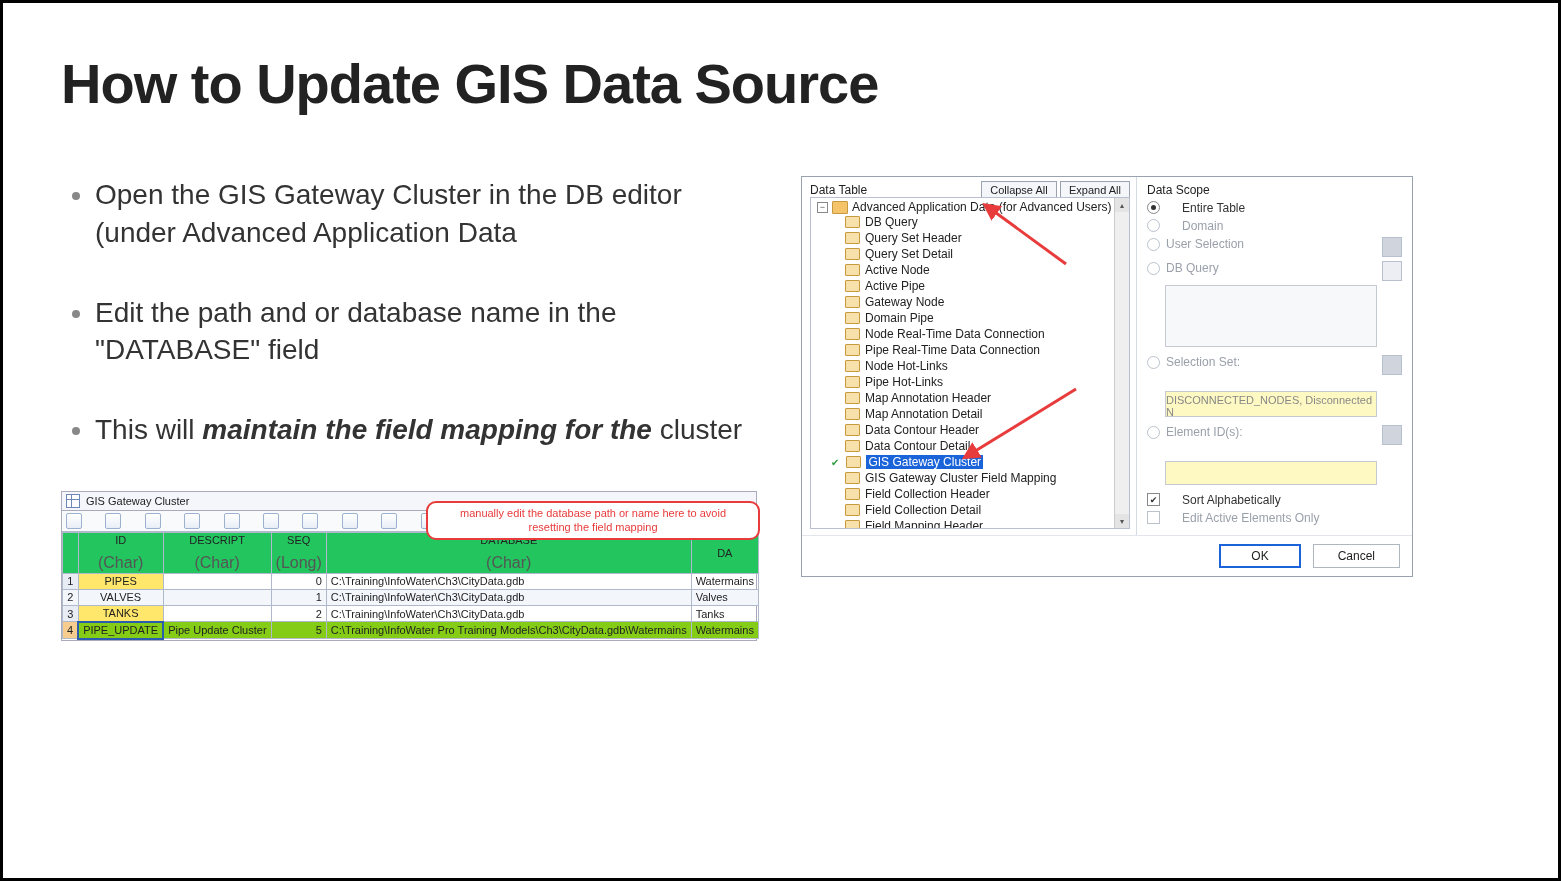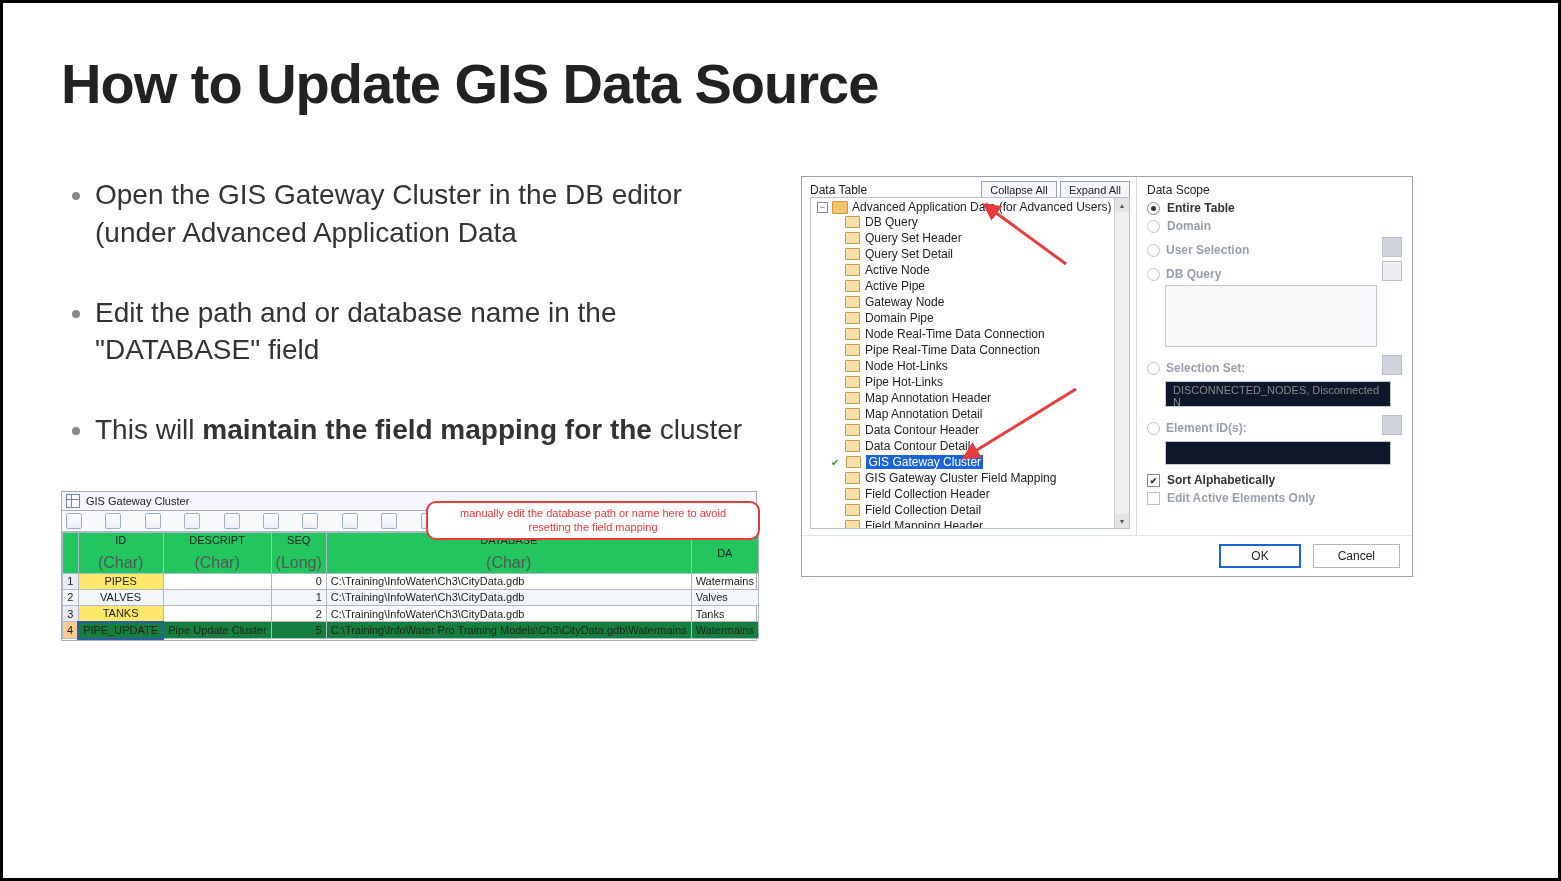--- a/index.html
+++ b/index.html
@@ -57,7 +57,7 @@
   .node span.lbl{white-space:nowrap;}
   .node.sel span.lbl{background:#1a63d9;color:#fff;padding:0 2px;}
   .node.sel::before{content:"✔";color:#2a9b3e;font-size:10px;margin-left:-14px;margin-right:2px;}
-  .scope-row{display:flex;align-items:flex-end;gap:7px;margin:4px 0;color:#333;font-weight:bold;}
+  .scope-row{display:flex;align-items:flex-start;gap:22px;margin:4px 0;color:#333;}
   .scope-row.dim{color:#9aa0aa;}
   .radio{width:11px;height:11px;border:1px solid #888;border-radius:50%;display:inline-flex;align-items:center;justify-content:center;}
   .radio.dim{border-color:#bcc2cc;}

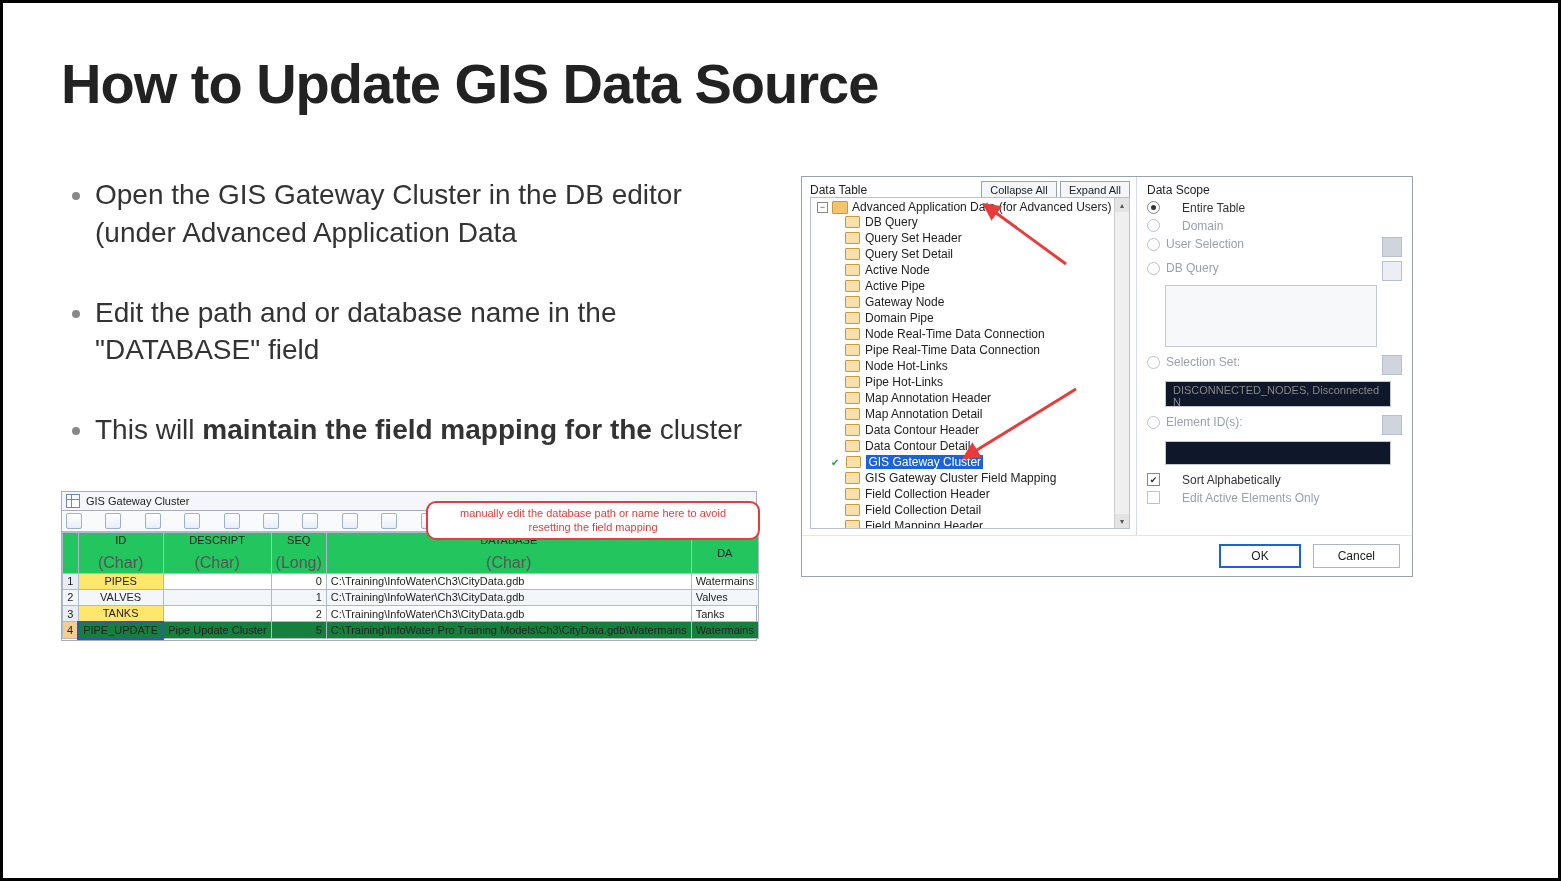--- a/index.html
+++ b/index.html
@@ -67,7 +67,7 @@
   .sqbtn{width:18px;height:18px;border:1px solid #b8c0cf;background:#eceef3;}
   .sqbtn.dark{background:#d0d4dc;}
   .txtbox{border:1px solid #c4c9d2;background:#f7f8fa;height:60px;margin:2px 0 8px 18px;width:210px;}
-  .txtline{border:1px solid #c4c9d2;background:#0f172a;height:20px;margin:6px 0 8px 18px;width:210px;padding:2px 7px;color:#888;font-size:11px;overflow:hidden;}
+  .txtline{border:1px solid #c4c9d2;background:#fef9c3;height:20px;margin:16px 0 8px 18px;width:210px;padding:2px 0;color:#888;font-size:11px;overflow:hidden;}
   .txtline.short{height:18px;}
   .dlg-foot{display:flex;justify-content:flex-end;gap:12px;padding:8px 12px;border-top:1px solid #e2e5ec;}
   .okbtn{border:2px solid #1a63d9;background:#fff;padding:3px 30px;font-size:12px;}

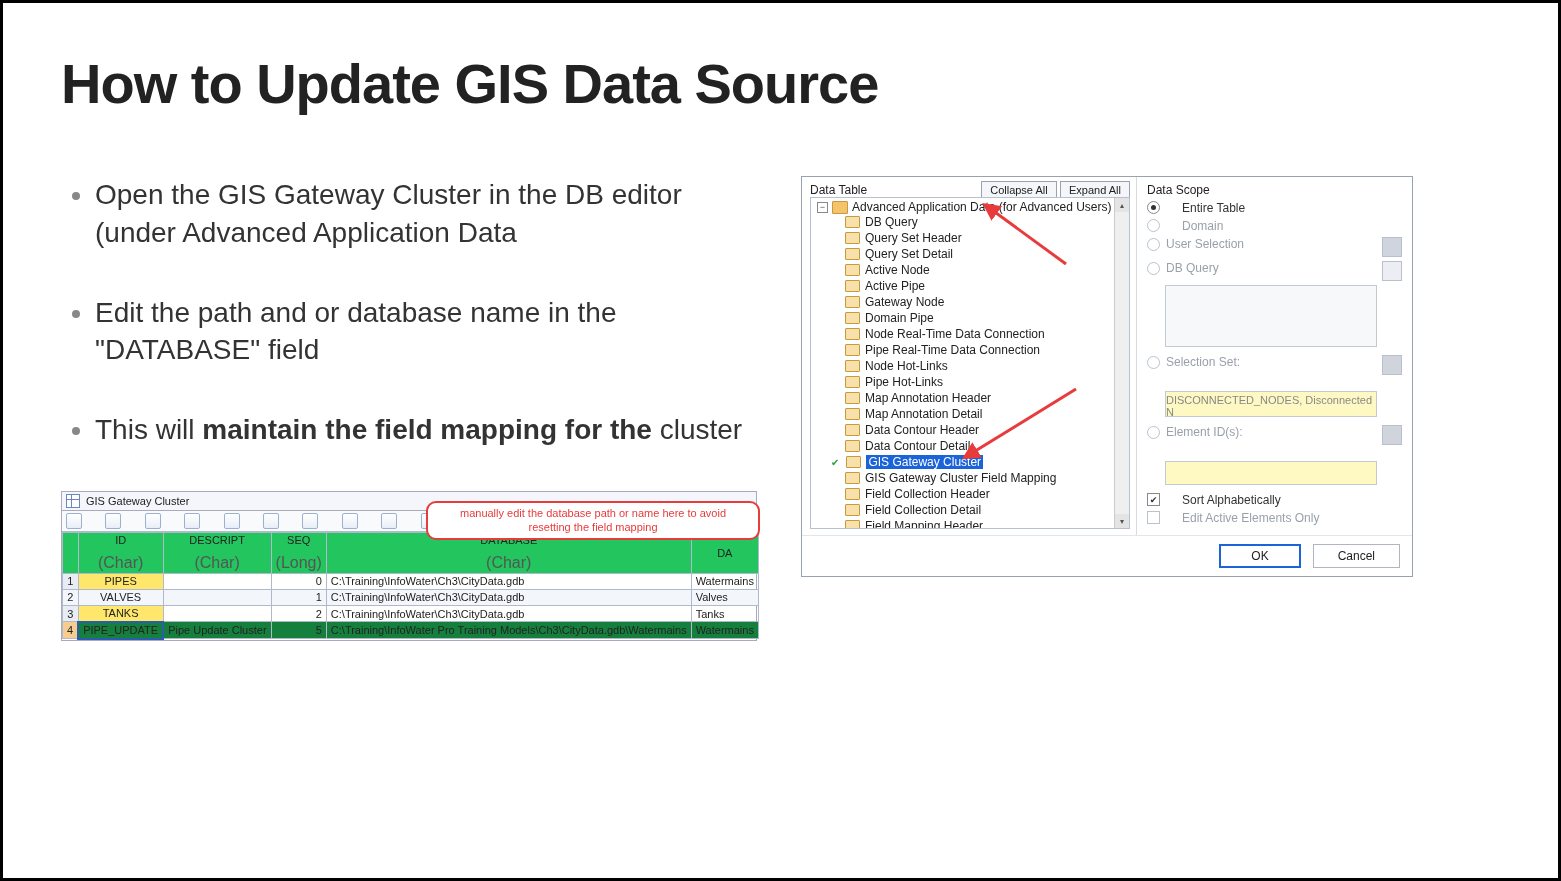--- a/index.html
+++ b/index.html
@@ -11,7 +11,7 @@
   ul.bullets{list-style:disc;padding-left:34px;margin:0;}
   ul.bullets li{font-size:28px;line-height:1.35;color:#333;margin-bottom:42px;}
   ul.bullets li::marker{color:#888;}
-  .embold{font-weight:700;}
+  .embold{font-weight:700;font-style:italic;}
 
   
   .grid-wrap{margin-top:20px;border:1px solid #aab;width:694px;font-size:11px;background:#fff;}

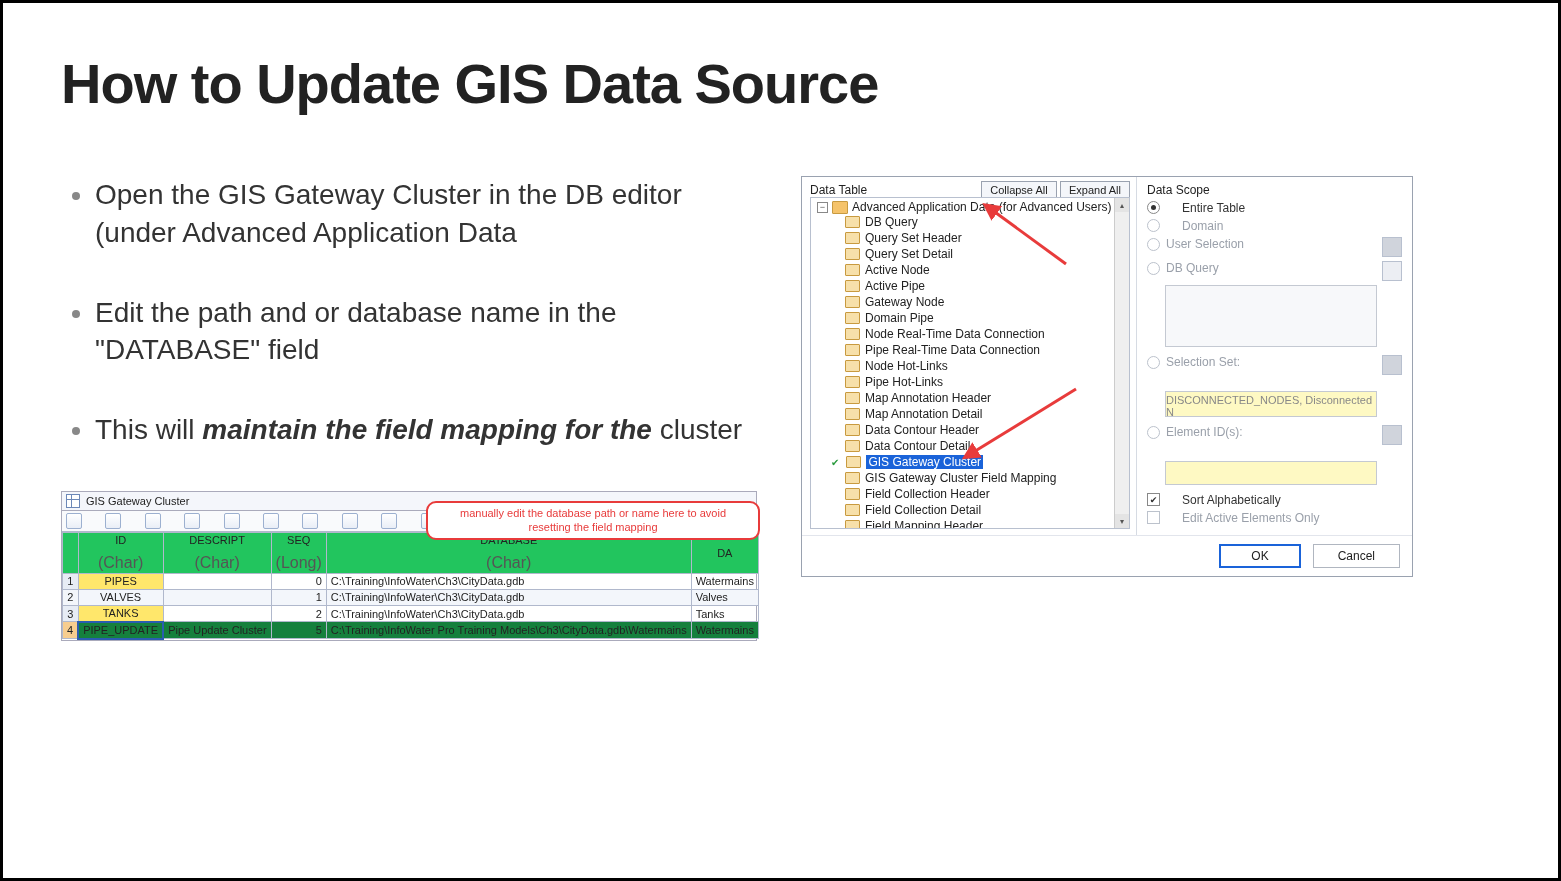--- a/index.html
+++ b/index.html
@@ -31,7 +31,7 @@
   .yel{background:#ffe76b;text-align:center;}
   .yel-sel{background:#ffe76b;text-align:center;border:2px solid #2a5db0 !important;}
   .orange .rownum{background:#f7cd8f;}
-  .orange td{background:#15803d;}
+  .orange td{background:#84cc16;}
   .altb td{background:#f3f6fb;}
 
   

